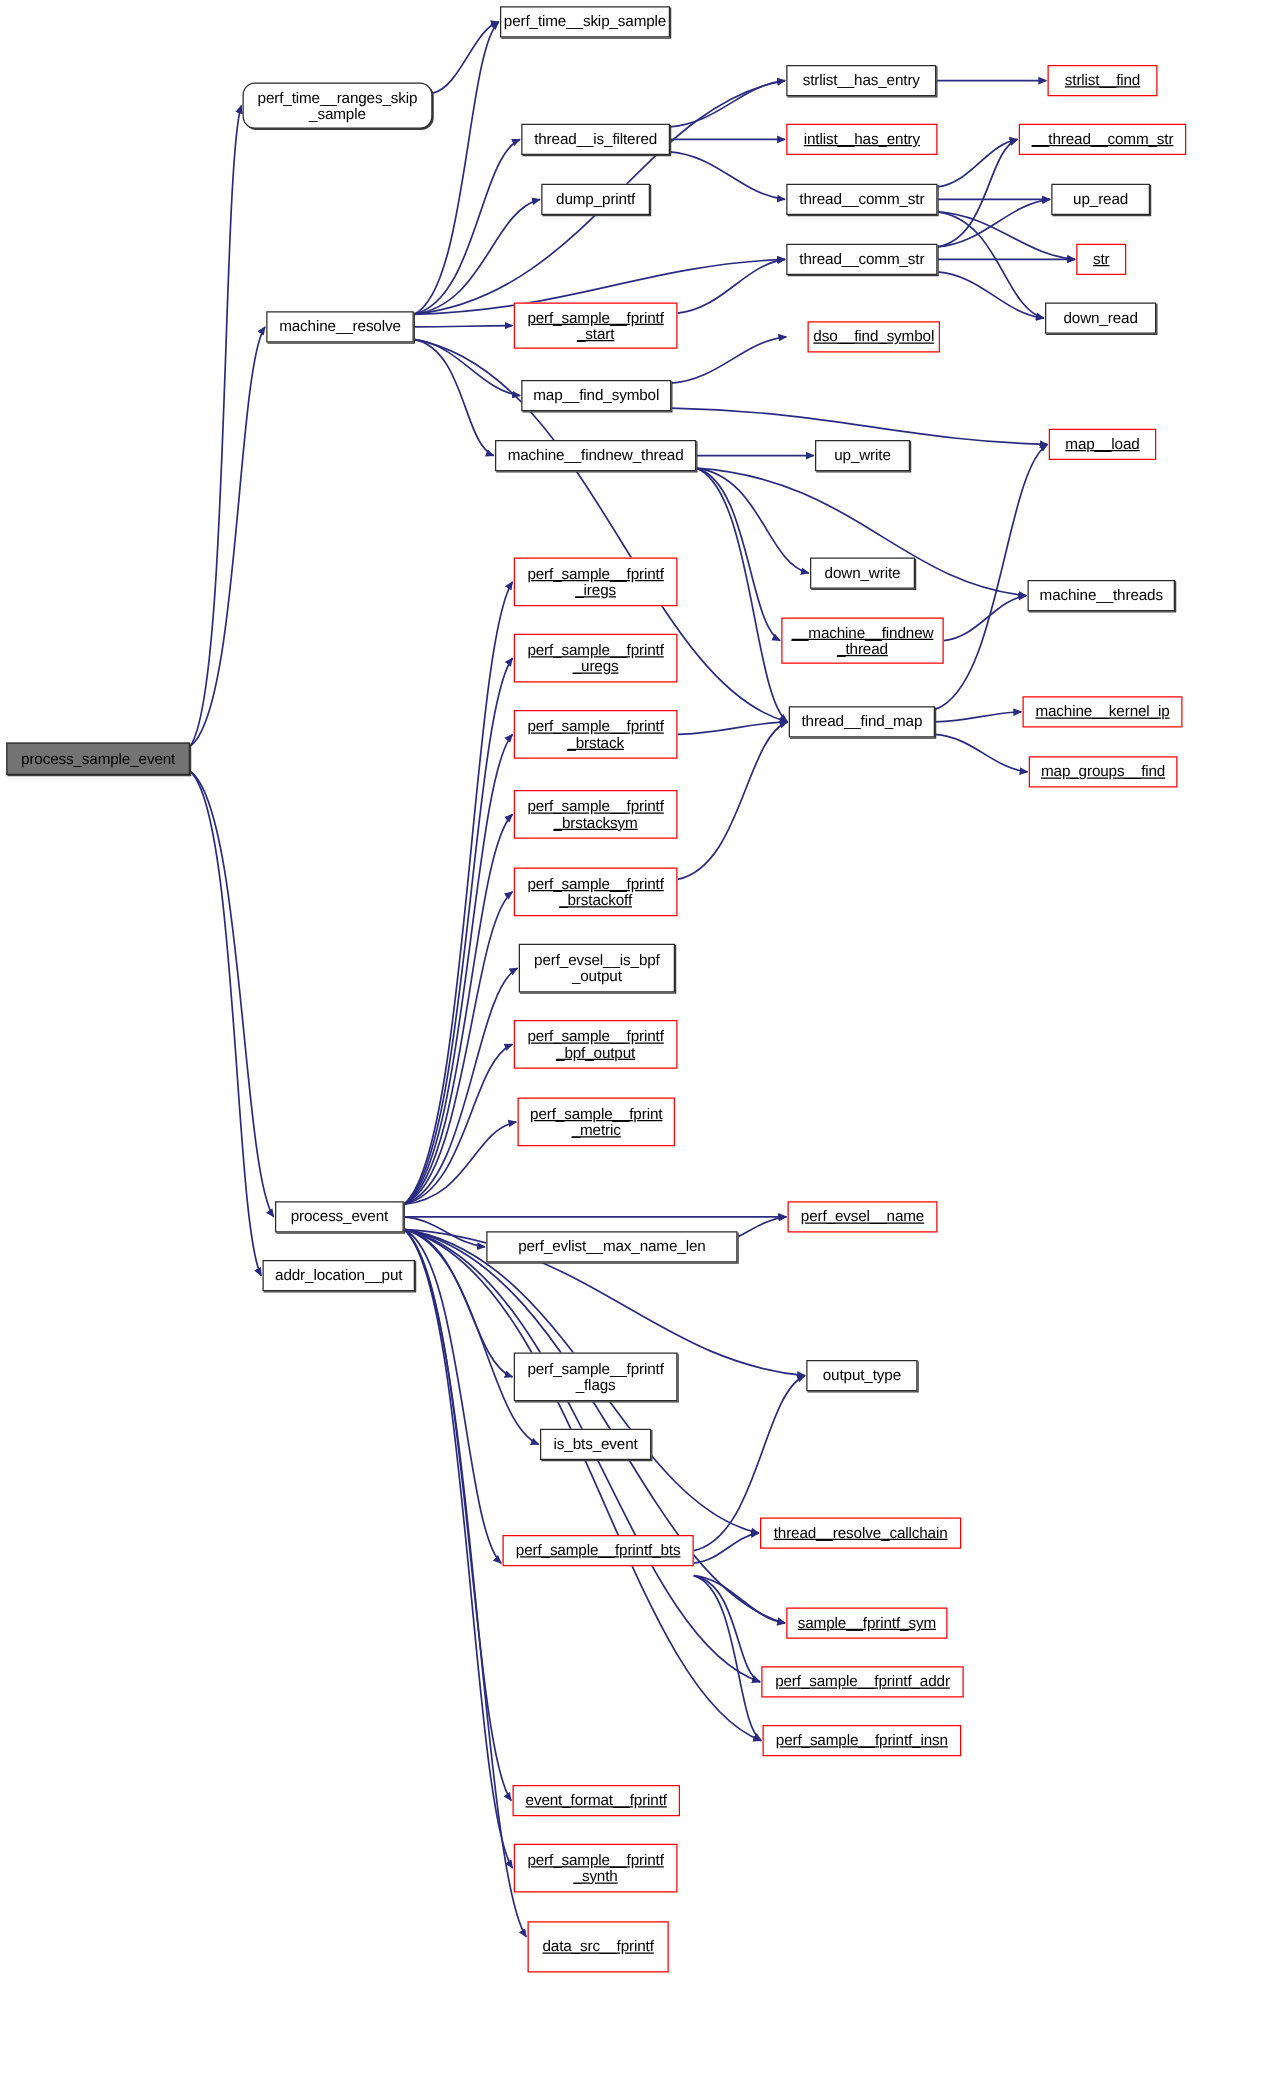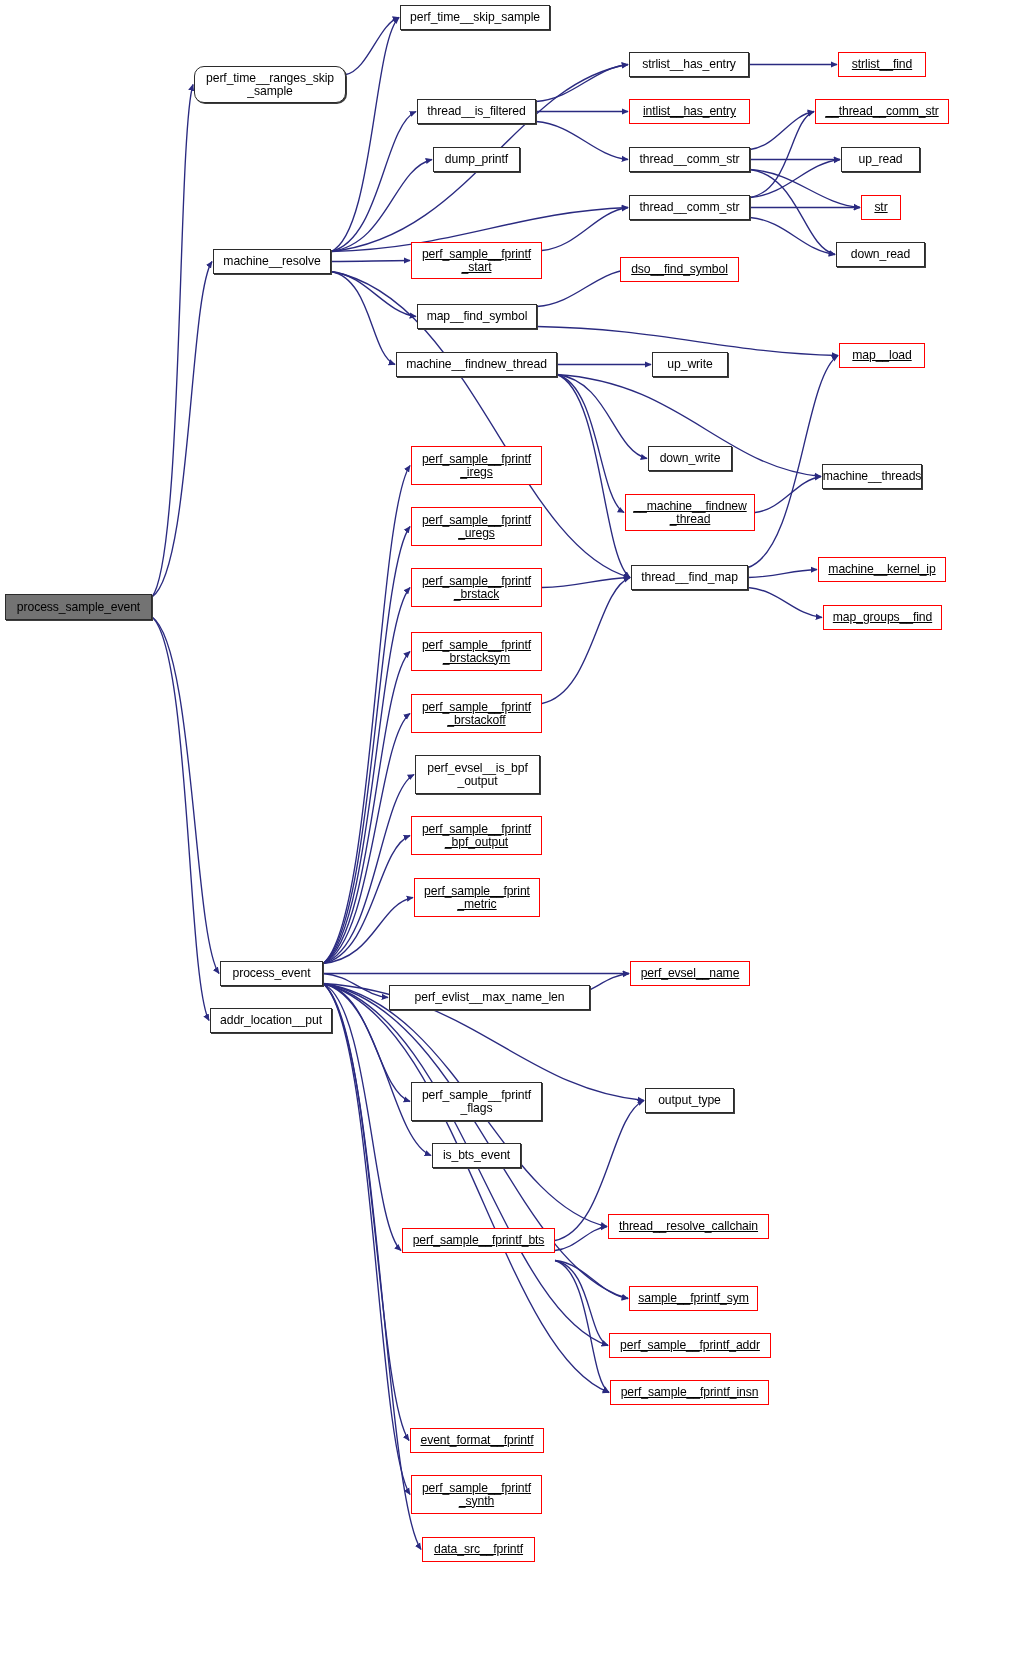--- a/index.html
+++ b/index.html
@@ -137,7 +137,7 @@
       <div class="node root" style="left: 5px; top: 594px; width: 147px; height: 26px;">process_sample_event</div>
       <div class="node black" style="left: 194px; top: 66px; width: 152px; height: 37px; border-radius: 10px;">perf_time__ranges_skip
 _sample</div>
-      <div class="node black" style="left: 400px; top: 5px; width: 150px; height: 25px;">perf_time__skip_sample</div>
+      <div class="node black" style="left: 400px; top: 5px; width: 136px; height: 25px;">perf_time__skip_sample</div>
       <div class="node black" style="left: 213px; top: 249px; width: 118px; height: 25px;">machine__resolve</div>
       <div class="node black" style="left: 417px; top: 99px; width: 119px; height: 25px;">thread__is_filtered</div>
       <div class="node black" style="left: 433px; top: 147px; width: 87px; height: 25px;">dump_printf</div>

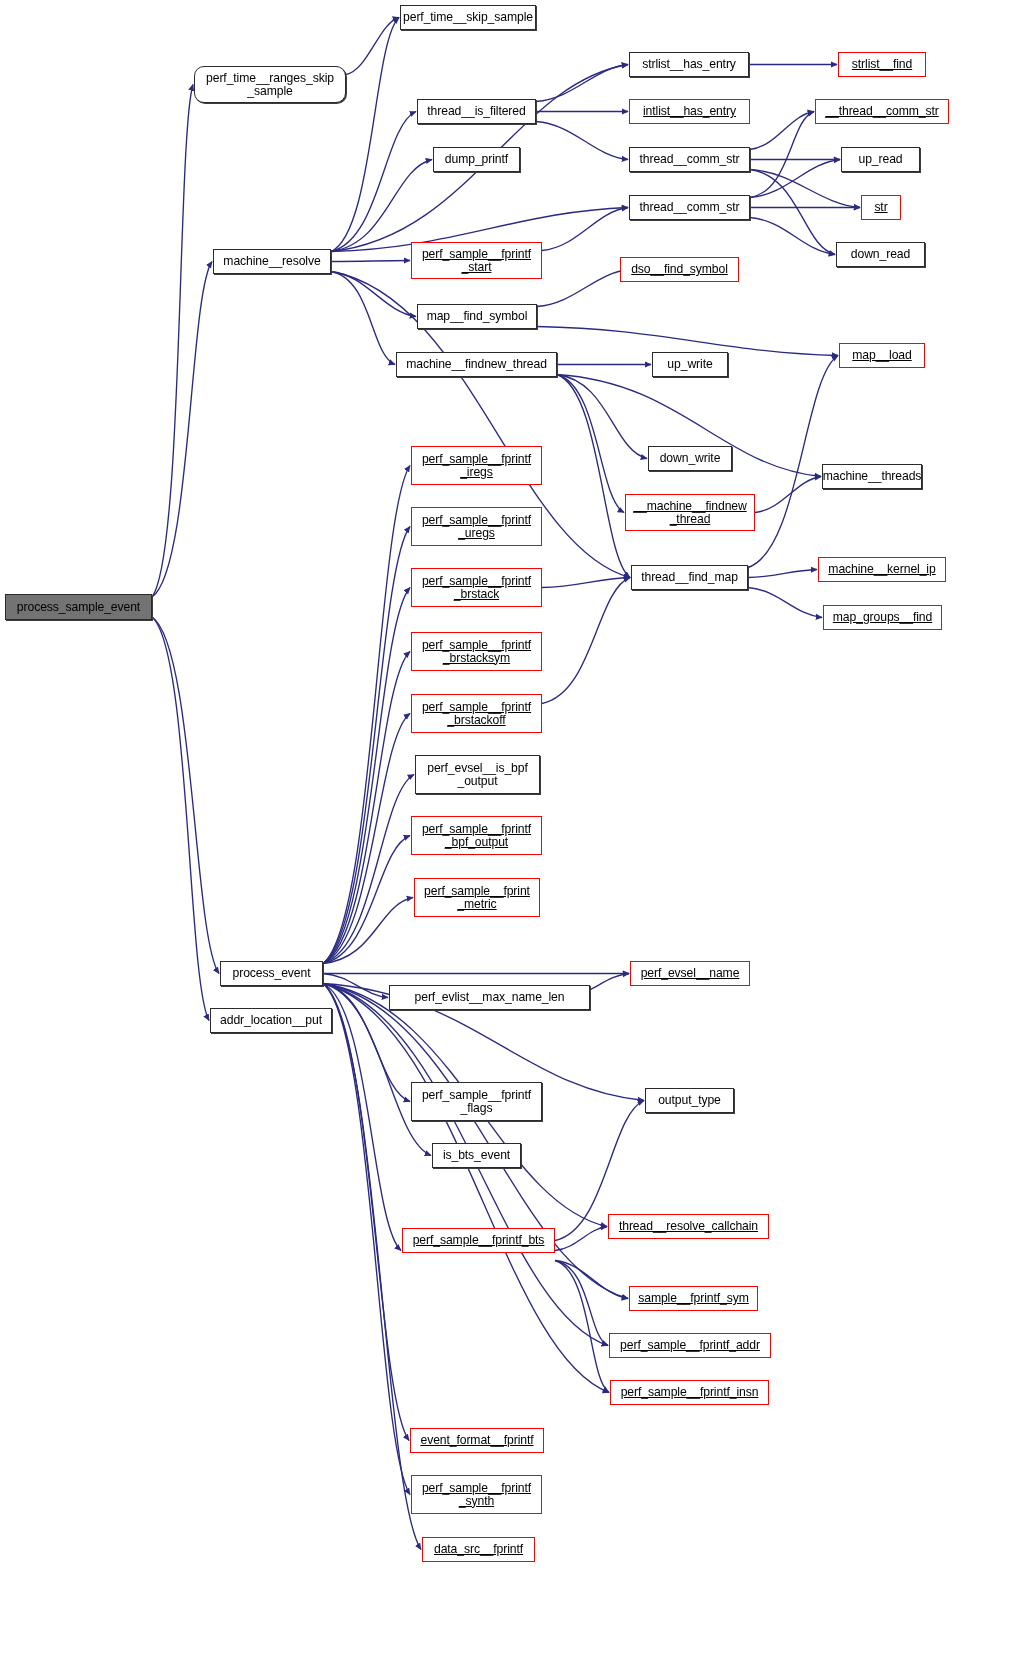--- a/index.html
+++ b/index.html
@@ -152,7 +152,7 @@
       <div class="node black" style="left: 836px; top: 242px; width: 89px; height: 25px;">down_read</div>
       <div class="node red" style="left: 411px; top: 242px; width: 131px; height: 37px;">perf_sample__fprintf
 _start</div>
-      <div class="node red" style="left: 620px; top: 257px; width: 119px; height: 25px;">dso__find_symbol</div>
+      <div class="node red" style="left: 646px; top: 257px; width: 106px; height: 25px;">dso__find_symbol</div>
       <div class="node black" style="left: 417px; top: 304px; width: 120px; height: 25px;">map__find_symbol</div>
       <div class="node red" style="left: 839px; top: 343px; width: 86px; height: 25px;">map__load</div>
       <div class="node black" style="left: 396px; top: 352px; width: 161px; height: 25px;">machine__findnew_thread</div>

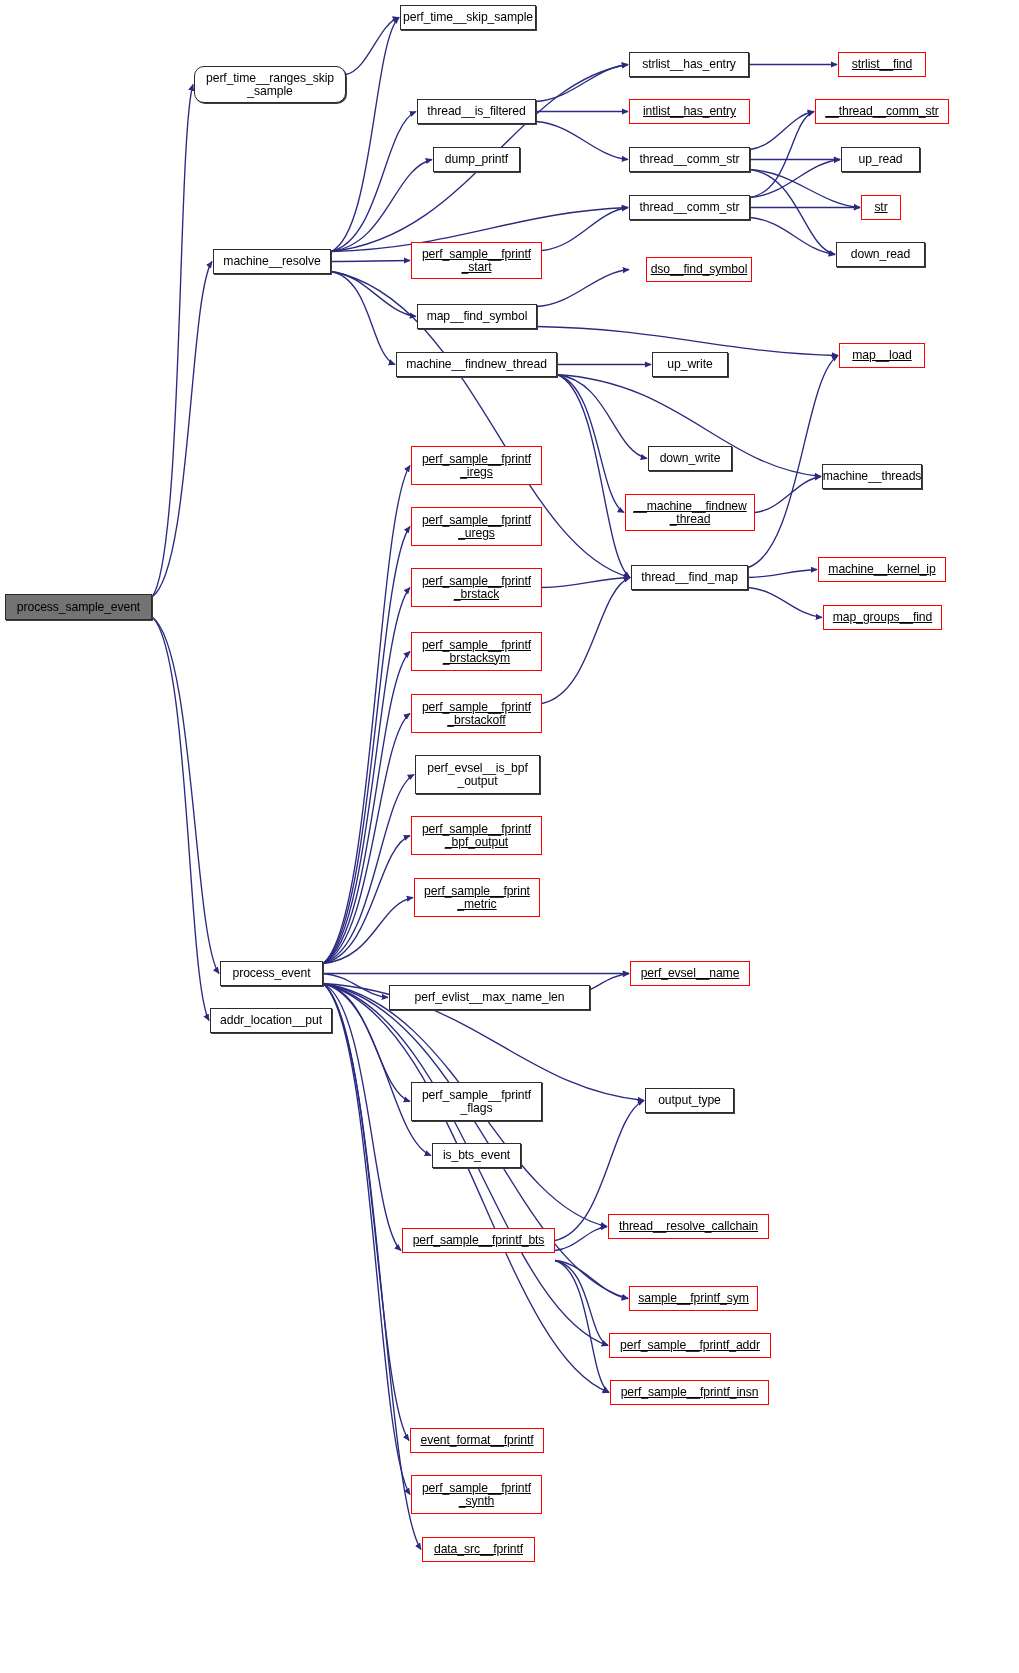--- a/index.html
+++ b/index.html
@@ -160,7 +160,7 @@
       <div class="node black" style="left: 648px; top: 446px; width: 84px; height: 25px;">down_write</div>
       <div class="node red" style="left: 625px; top: 494px; width: 130px; height: 37px;">__machine__findnew
 _thread</div>
-      <div class="node black" style="left: 822px; top: 464px; width: 100px; height: 25px;">machine__threads</div>
+      <div class="node black" style="left: 822px; top: 464px; width: 118px; height: 25px;">machine__threads</div>
       <div class="node black" style="left: 631px; top: 565px; width: 117px; height: 25px;">thread__find_map</div>
       <div class="node red" style="left: 818px; top: 557px; width: 128px; height: 25px;">machine__kernel_ip</div>
       <div class="node red" style="left: 823px; top: 605px; width: 119px; height: 25px;">map_groups__find</div>

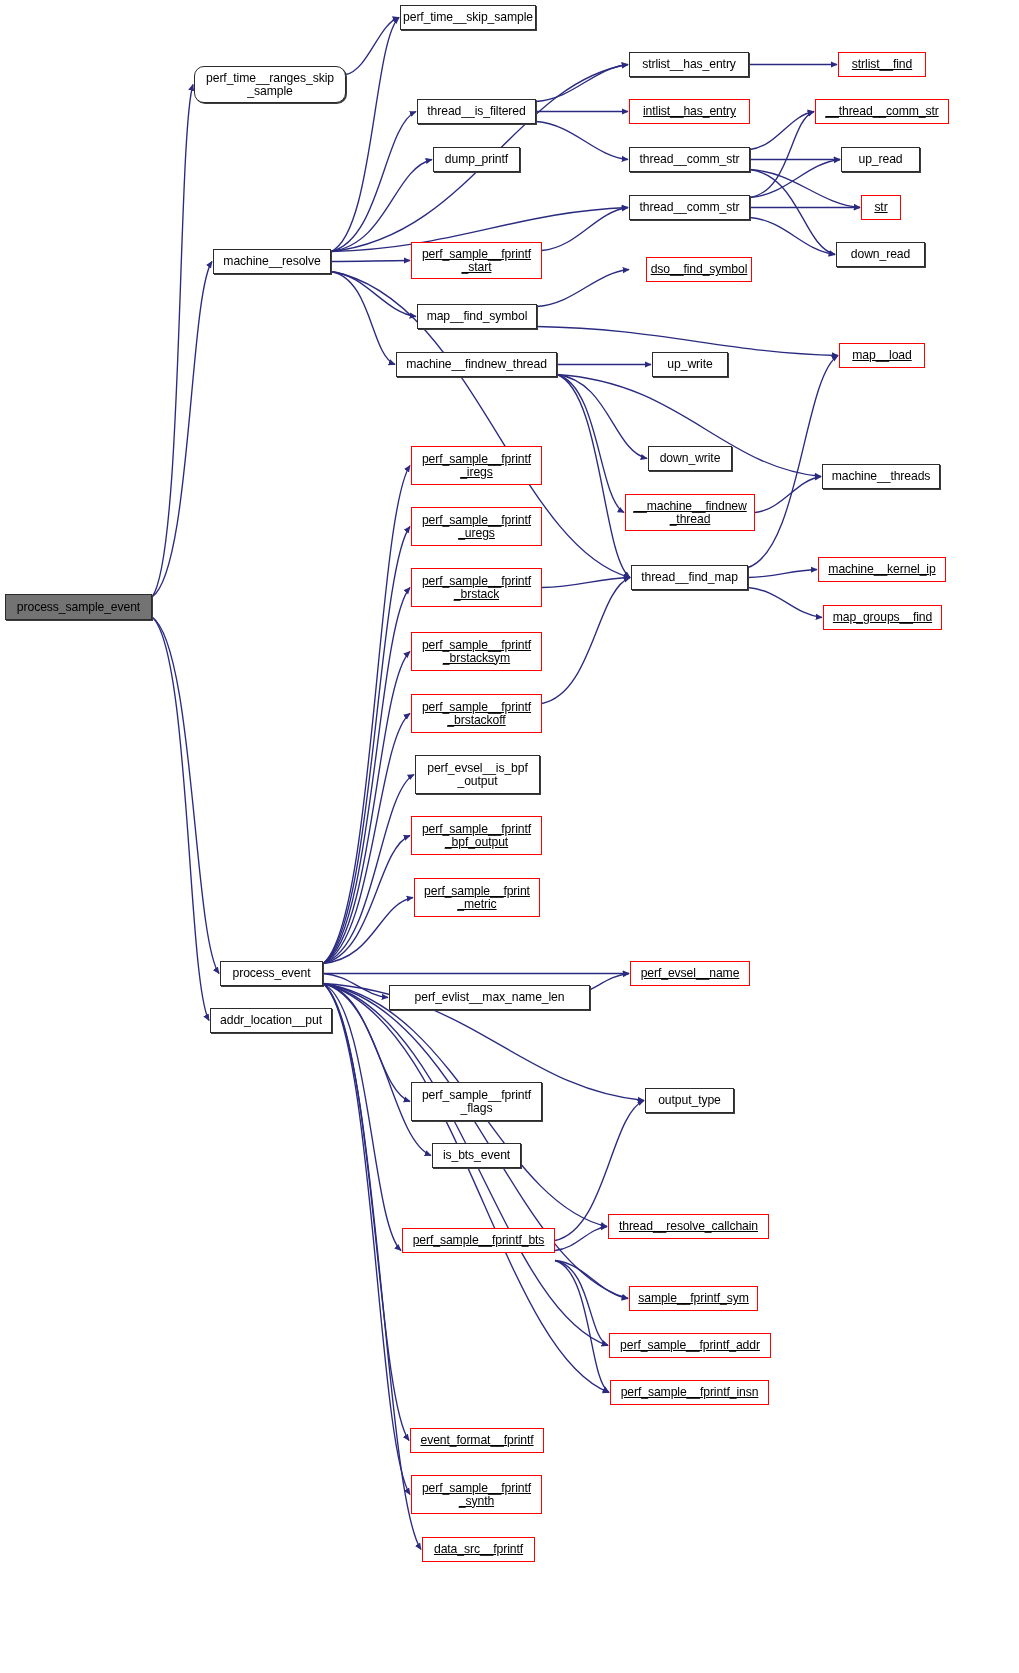--- a/index.html
+++ b/index.html
@@ -196,7 +196,7 @@
       <div class="node red" style="left: 410px; top: 1428px; width: 134px; height: 25px;">event_format__fprintf</div>
       <div class="node red" style="left: 411px; top: 1475px; width: 131px; height: 39px;">perf_sample__fprintf
 _synth</div>
-      <div class="node red" style="left: 422px; top: 1537px; width: 113px; height: 25px;">data_src__fprintf</div>
+      <div class="node red" style="left: 422px; top: 1537px; width: 113px; height: 41px;">data_src__fprintf</div>
     </div>
 </div>
 

